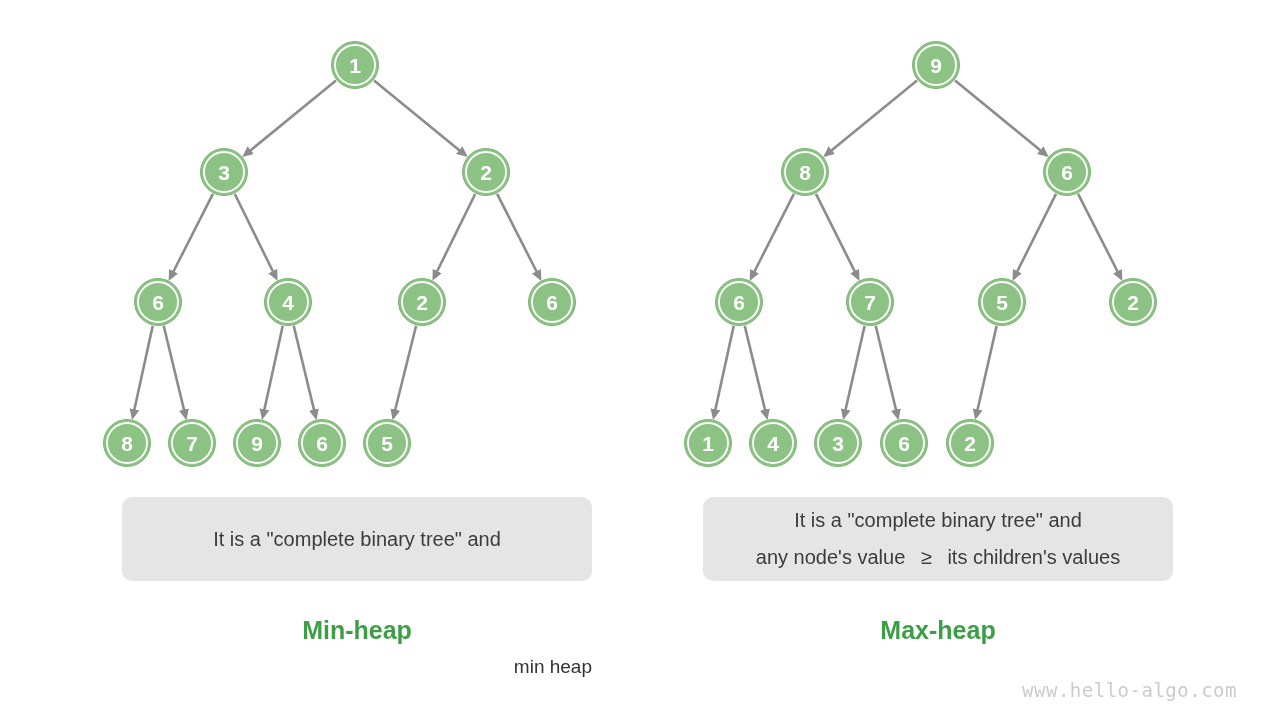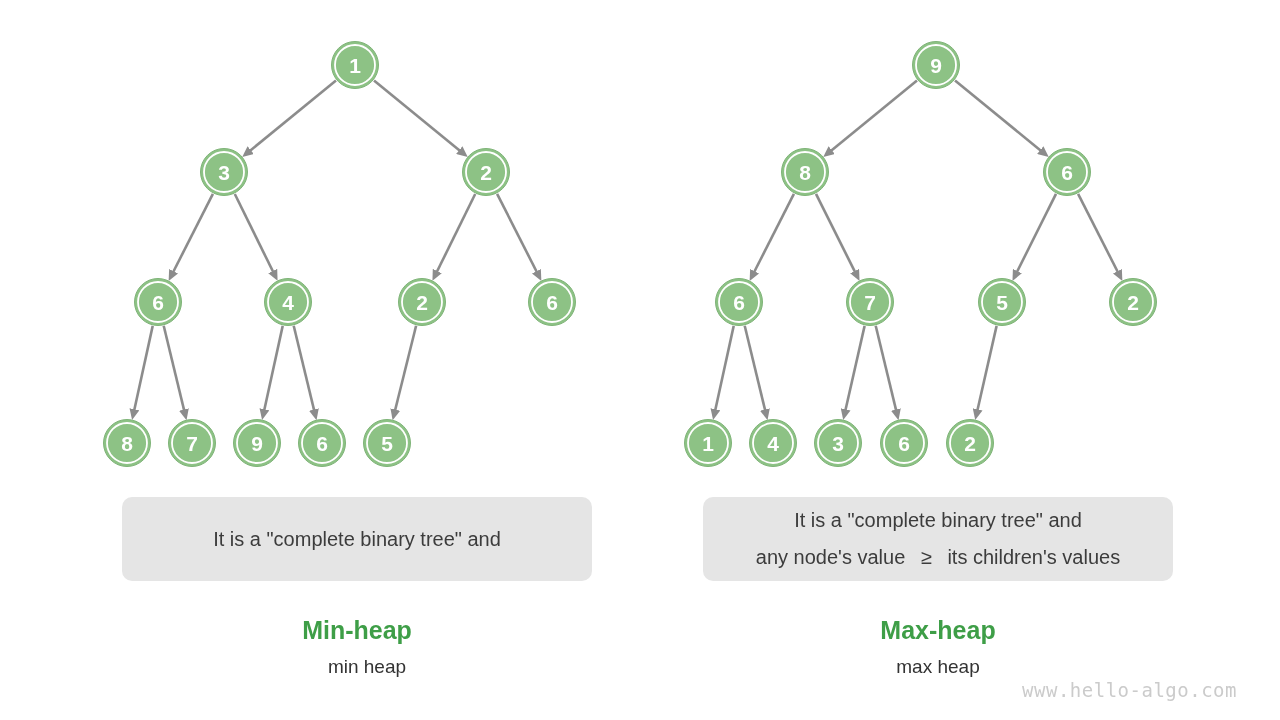--- a/index.html
+++ b/index.html
@@ -58,7 +58,7 @@
     font-size: 19px;
     color: #333333;
   }
-  .subheading.left  { left: 132px; }
+  .subheading.left  { left: 122px; text-align: right; }
   .subheading.right { left: 703px; }
   .watermark {
     position: absolute;

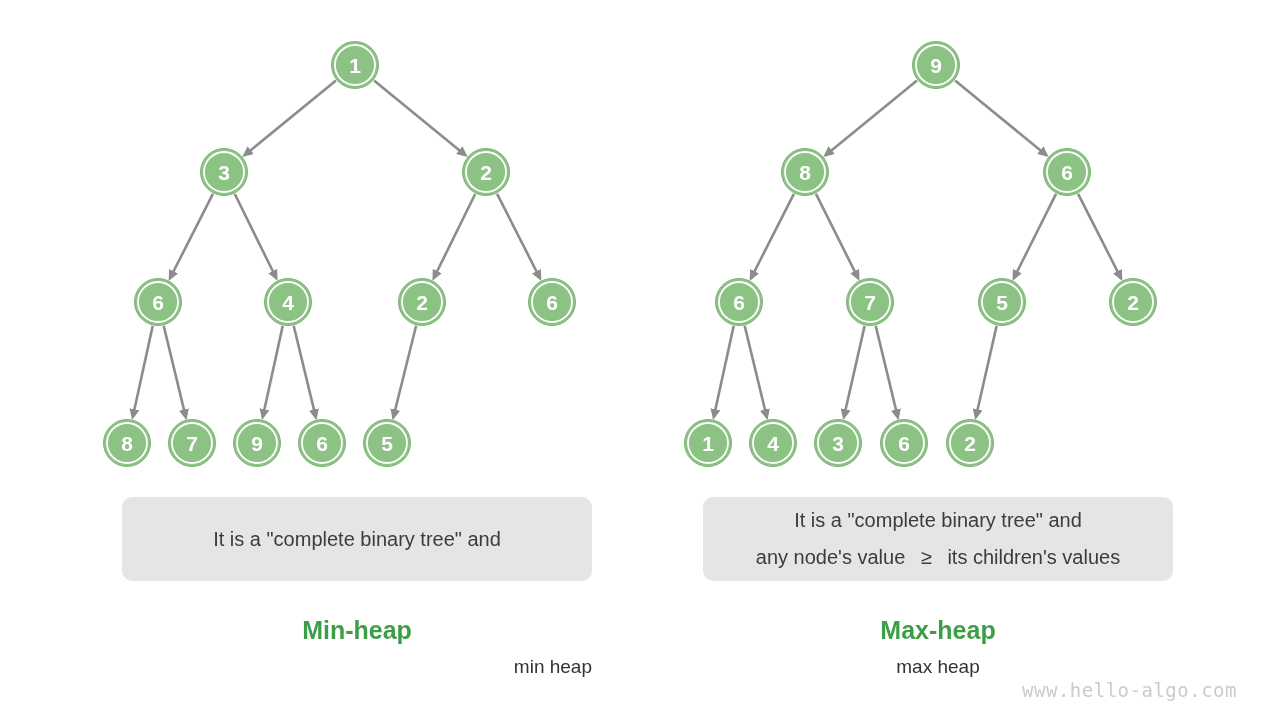--- a/index.html
+++ b/index.html
@@ -242,7 +242,6 @@
   <div class="heading left">Min-heap</div>
 
   <div class="subheading left">min heap</div>
-  <div class="subheading right">max heap</div>
 
   <div class="watermark">www.hello-algo.com</div>
 

